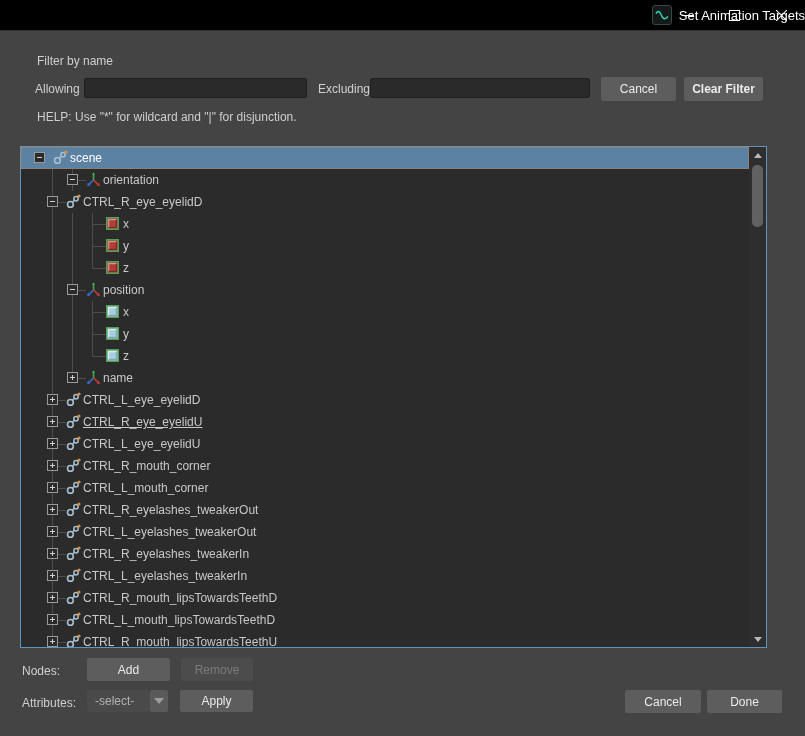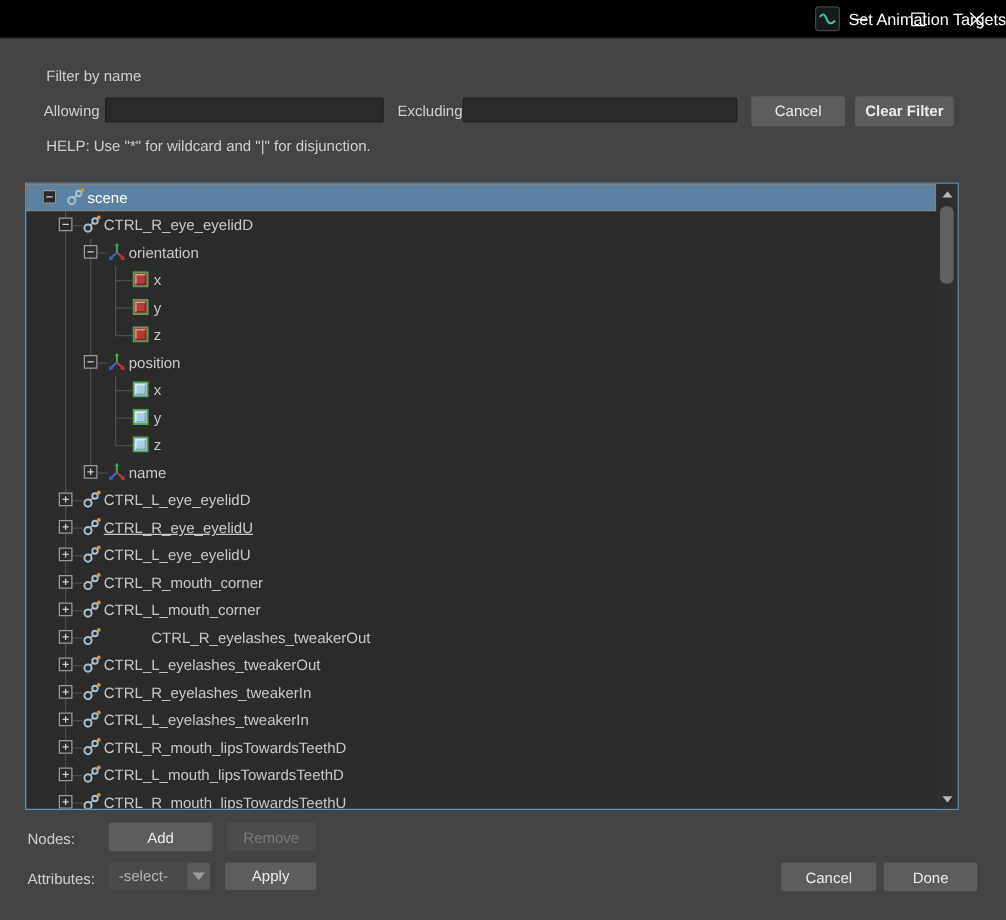--- a/index.html
+++ b/index.html
@@ -112,19 +112,6 @@
           <div class="row-label" style="left: 49px;">scene</div>
         </div>
         <div class="tree-row">
-          <div class="rail" style="left: 31px; top: 0px; height: 11px;"></div>
-          <div class="rail" style="left: 31px; top: 11px; height: 11px;"></div>
-          <div class="stub" style="left: 31px; width: 14px;"></div>
-          <div class="expander minus" style="left: 26px;"></div>
-          <div class="node-icon" style="left: 45px;"><svg width="15" height="15" viewBox="0 0 15 15">
-              <circle cx="4.4" cy="10.4" r="2.9" fill="none" stroke="#a9bfce" stroke-width="1.6"></circle>
-              <line x1="6.4" y1="8.2" x2="8.8" y2="5.8" stroke="#a9bfce" stroke-width="1.4"></line>
-              <circle cx="10" cy="4.8" r="2.2" fill="none" stroke="#a9bfce" stroke-width="1.5"></circle>
-              <circle cx="13" cy="2" r="1.6" fill="#d6913f"></circle>
-            </svg></div>
-          <div class="row-label" style="left: 62px;">CTRL_R_eye_eyelidD</div>
-        </div>
-        <div class="tree-row">
           <div class="rail" style="left: 31px; top: 0px; height: 22px;"></div>
           <div class="rail" style="left: 51px; top: 0px; height: 11px;"></div>
           <div class="rail" style="left: 51px; top: 11px; height: 11px;"></div>
@@ -141,6 +128,19 @@
           <div class="row-label" style="left: 82px;">orientation</div>
         </div>
         <div class="tree-row">
+          <div class="rail" style="left: 31px; top: 0px; height: 11px;"></div>
+          <div class="rail" style="left: 31px; top: 11px; height: 11px;"></div>
+          <div class="stub" style="left: 31px; width: 14px;"></div>
+          <div class="expander minus" style="left: 26px;"></div>
+          <div class="node-icon" style="left: 45px;"><svg width="15" height="15" viewBox="0 0 15 15">
+              <circle cx="4.4" cy="10.4" r="2.9" fill="none" stroke="#a9bfce" stroke-width="1.6"></circle>
+              <line x1="6.4" y1="8.2" x2="8.8" y2="5.8" stroke="#a9bfce" stroke-width="1.4"></line>
+              <circle cx="10" cy="4.8" r="2.2" fill="none" stroke="#a9bfce" stroke-width="1.5"></circle>
+              <circle cx="13" cy="2" r="1.6" fill="#d6913f"></circle>
+            </svg></div>
+          <div class="row-label" style="left: 62px;">CTRL_R_eye_eyelidD</div>
+        </div>
+        <div class="tree-row">
           <div class="rail" style="left: 31px; top: 0px; height: 22px;"></div>
           <div class="rail" style="left: 51px; top: 0px; height: 22px;"></div>
           <div class="rail" style="left: 71px; top: 0px; height: 11px;"></div>

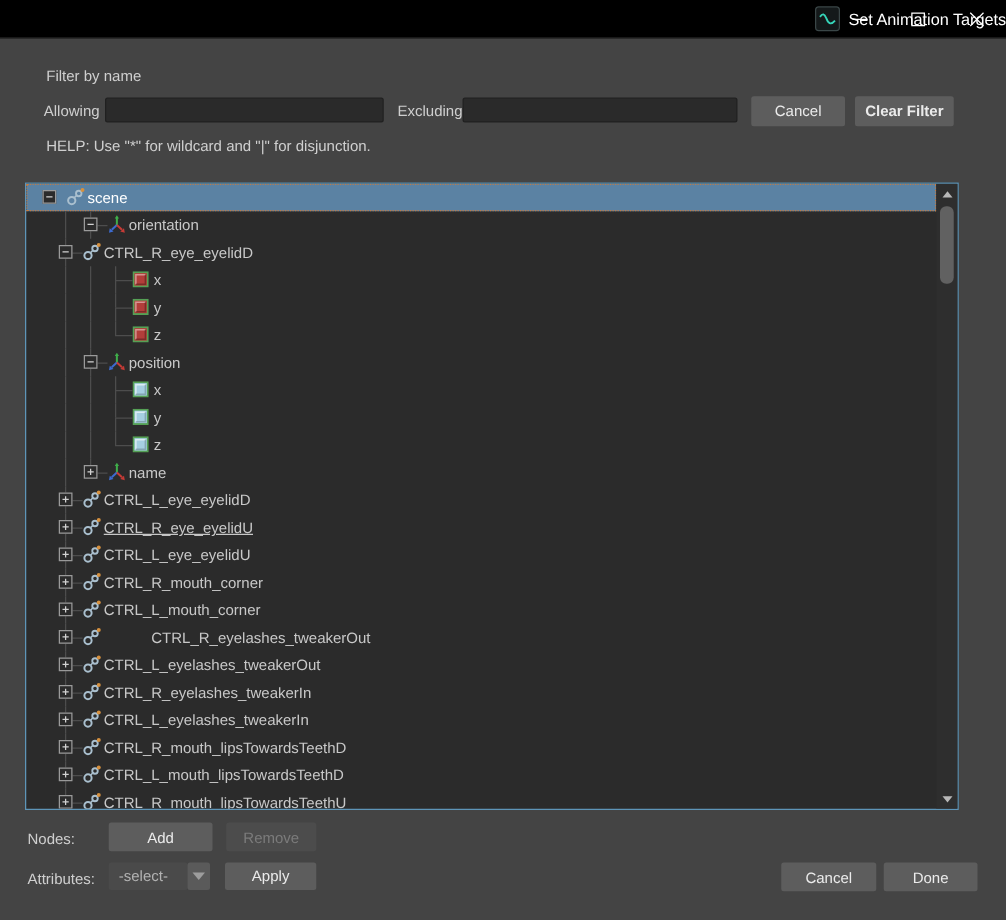--- a/index.html
+++ b/index.html
@@ -323,7 +323,7 @@
               <circle cx="10" cy="4.8" r="2.2" fill="none" stroke="#a9bfce" stroke-width="1.5"></circle>
               <circle cx="13" cy="2" r="1.6" fill="#d6913f"></circle>
             </svg></div>
-          <div class="row-label" style="left: 62px; margin-left: 38px;">CTRL_R_eyelashes_tweakerOut</div>
+          <div class="row-label" style="left: 62px;">CTRL_R_eyelashes_tweakerOut</div>
         </div>
         <div class="tree-row">
           <div class="rail" style="left: 31px; top: 0px; height: 11px;"></div>

